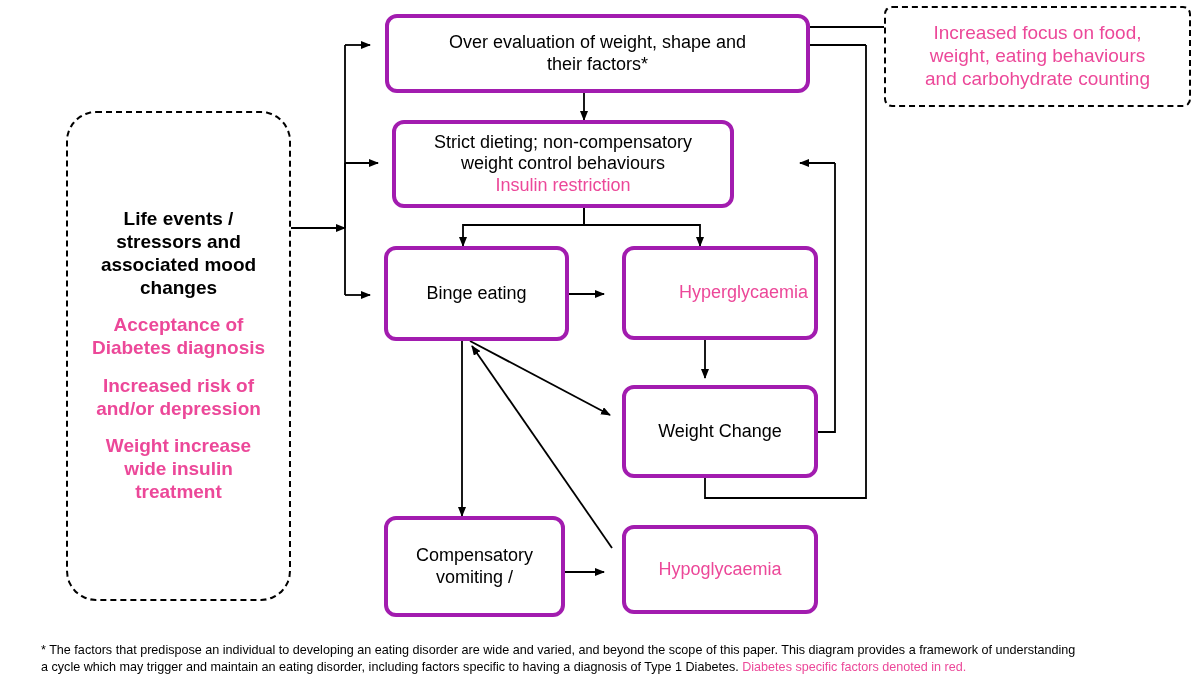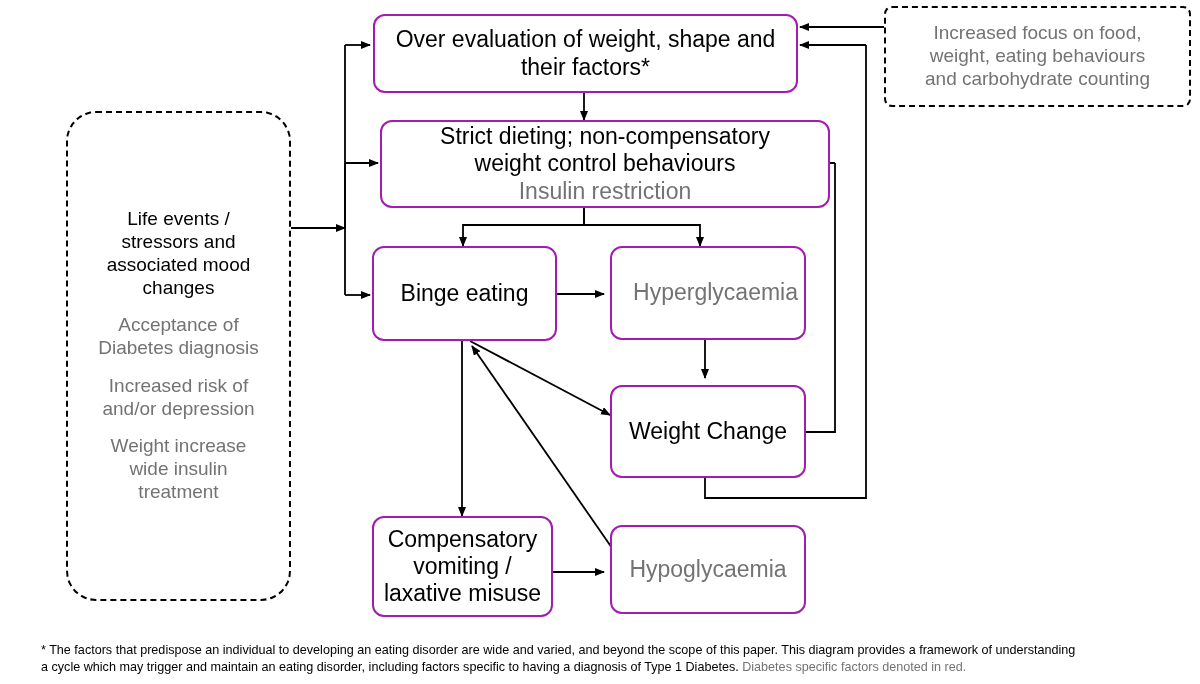--- a/index.html
+++ b/index.html
@@ -31,7 +31,7 @@
   .node {
     position: absolute;
     box-sizing: border-box;
-    border: 2px solid #a21caf;
+    border: 4px solid #a21caf;
     border-radius: 12px;
     background: #ffffff;
     display: flex;
@@ -39,7 +39,8 @@
     justify-content: center;
     text-align: center;
     line-height: 1.18;
-    font-size: 23px;
+    font-size: 18px;
+    margin-left: 12px;
   }
   .node .lines {
     width: 100%;

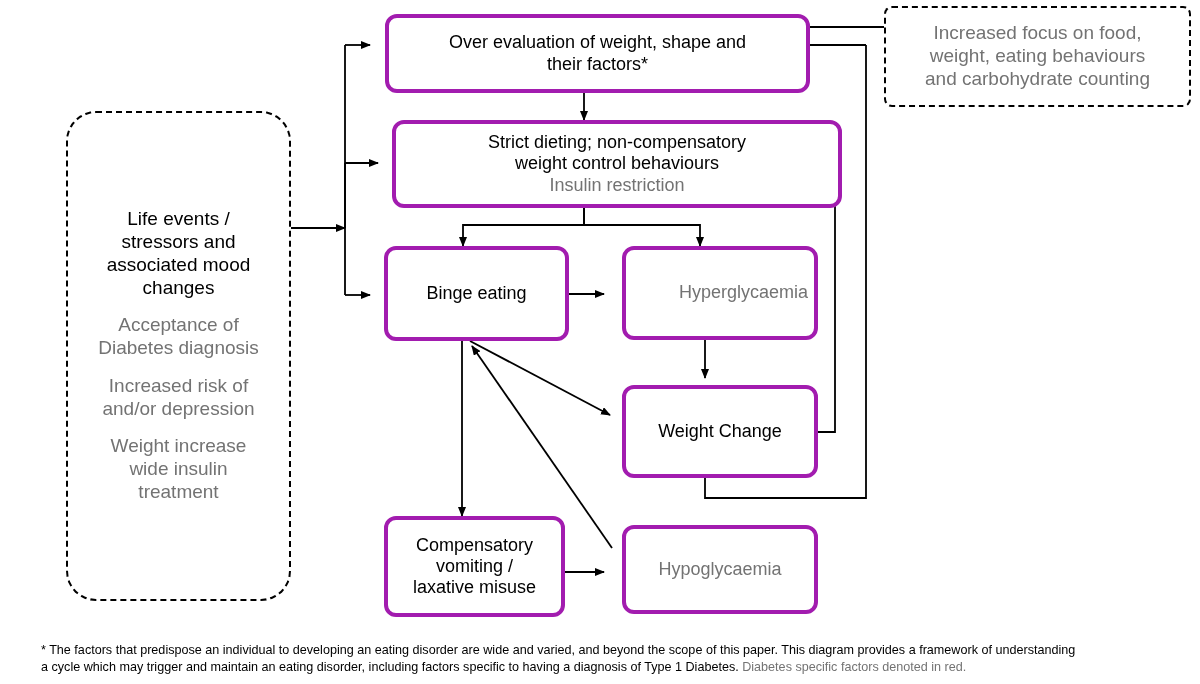--- a/index.html
+++ b/index.html
@@ -50,7 +50,7 @@
     display: block;
   }
   .red {
-    color: #737373;
+    color: #ec4899;
   }
   .dashed {
     position: absolute;

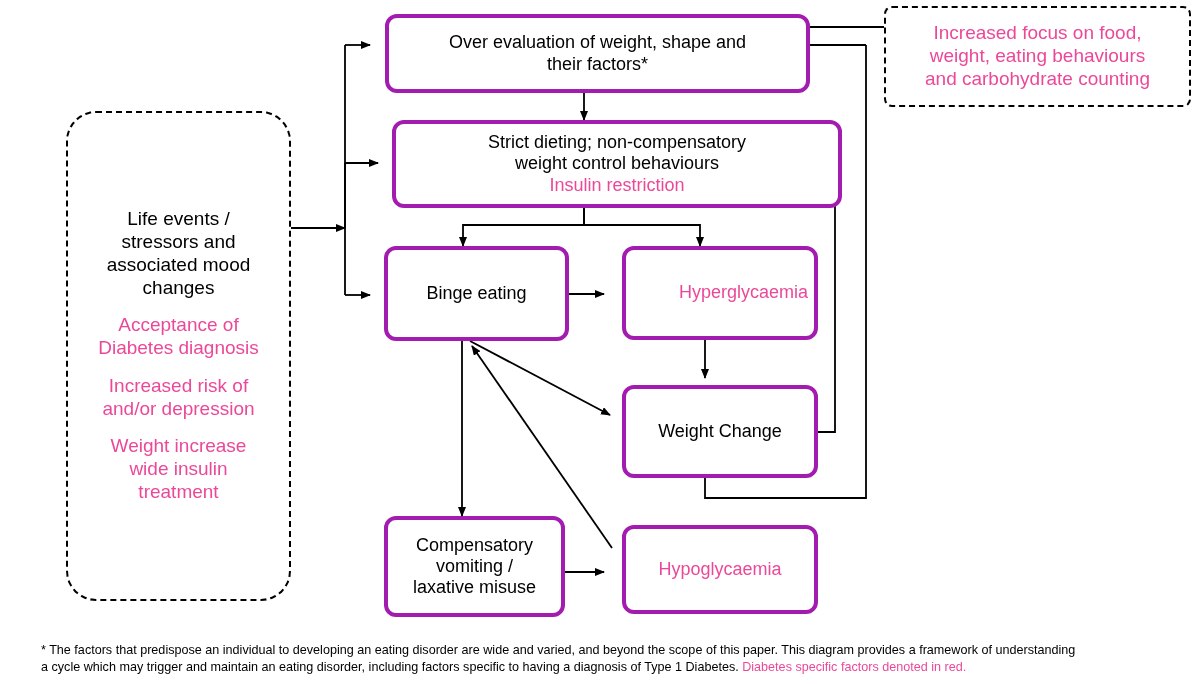--- a/index.html
+++ b/index.html
@@ -155,7 +155,7 @@
     </span>
   </div>
 
-  <div class="node" style="left:380px; top:120px; width:450px; height:88px;">
+  <div class="node" style="left:380px; top:120px; width:342px; height:88px;">
     <span class="lines">
       <span class="l">Strict dieting; non-compensatory</span>
       <span class="l">weight control behaviours</span>

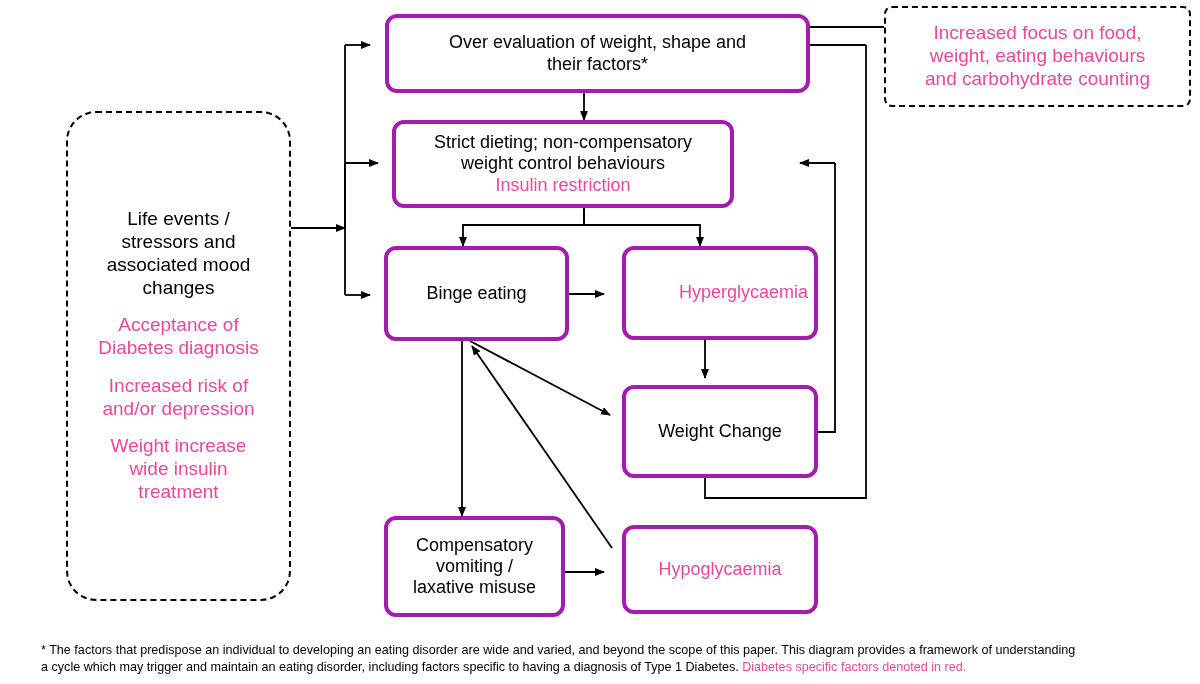--- a/index.html
+++ b/index.html
@@ -196,7 +196,7 @@
   </div>
 
   <div class="dashed" style="left:66px; top:111px; width:225px; height:490px;">
-    <div style="width:100%;">
+    <div style="width:100%;font-weight:bold;">
       <span class="blk">Life events /</span>
       <span class="blk">stressors and</span>
       <span class="blk">associated mood</span>

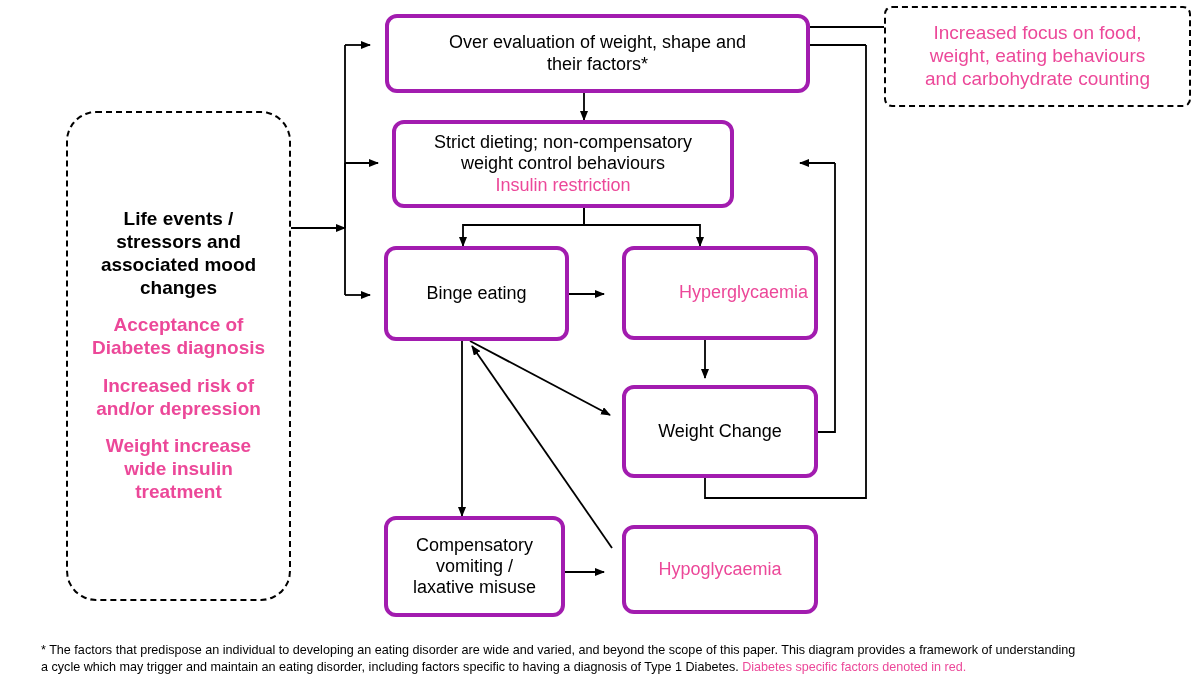--- a/index.html
+++ b/index.html
@@ -185,7 +185,6 @@
     <span class="lines">
       <span class="l">Compensatory</span>
       <span class="l">vomiting /</span>
-      <span class="l">laxative misuse</span>
     </span>
   </div>
 

